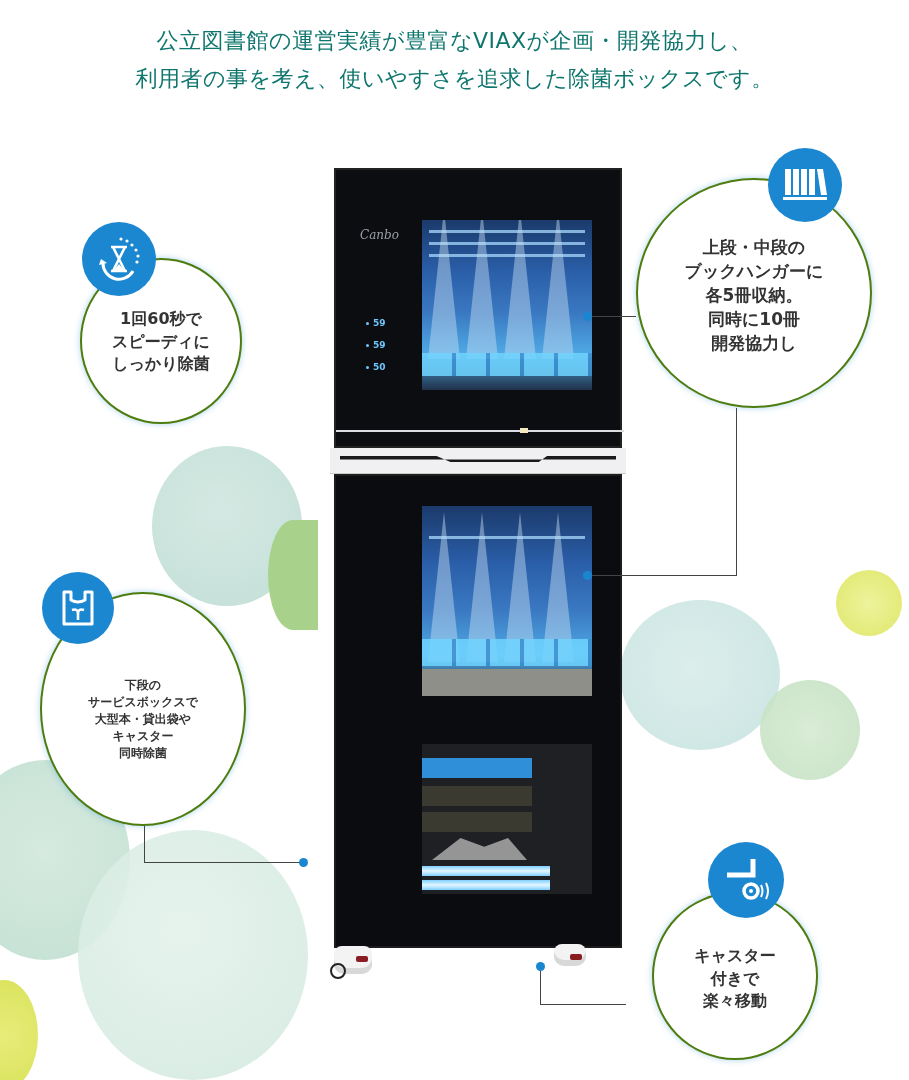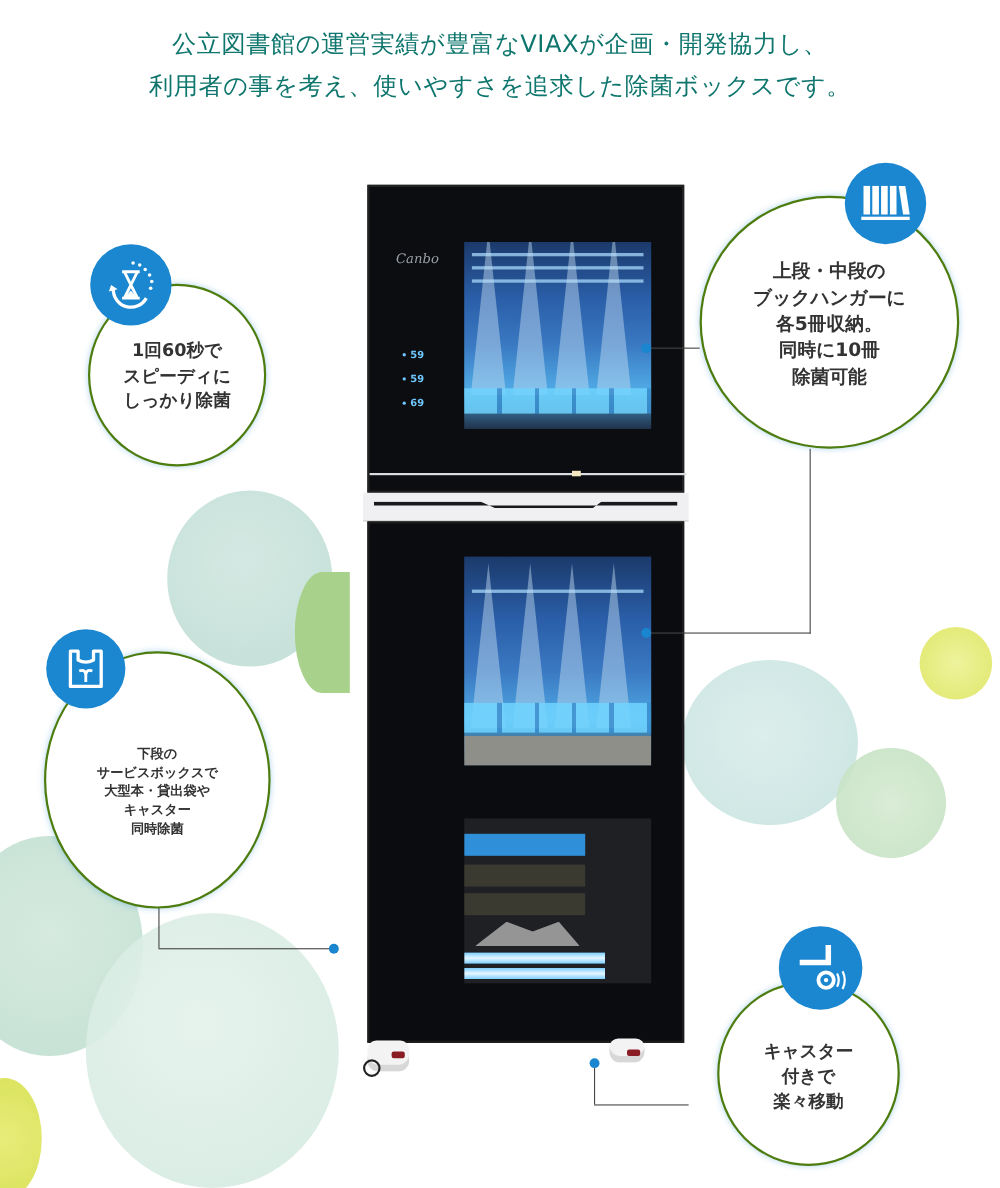--- a/index.html
+++ b/index.html
@@ -157,7 +157,7 @@
       <div>ブックハンガーに</div>
       <div>各5冊収納。</div>
       <div>同時に10冊</div>
-      <div>除菌可能</div>
+      <div>開発協力し</div>
     </div>
   </div>
   <div class="badge" style="left:768px;top:148px;width:74px;height:74px;">

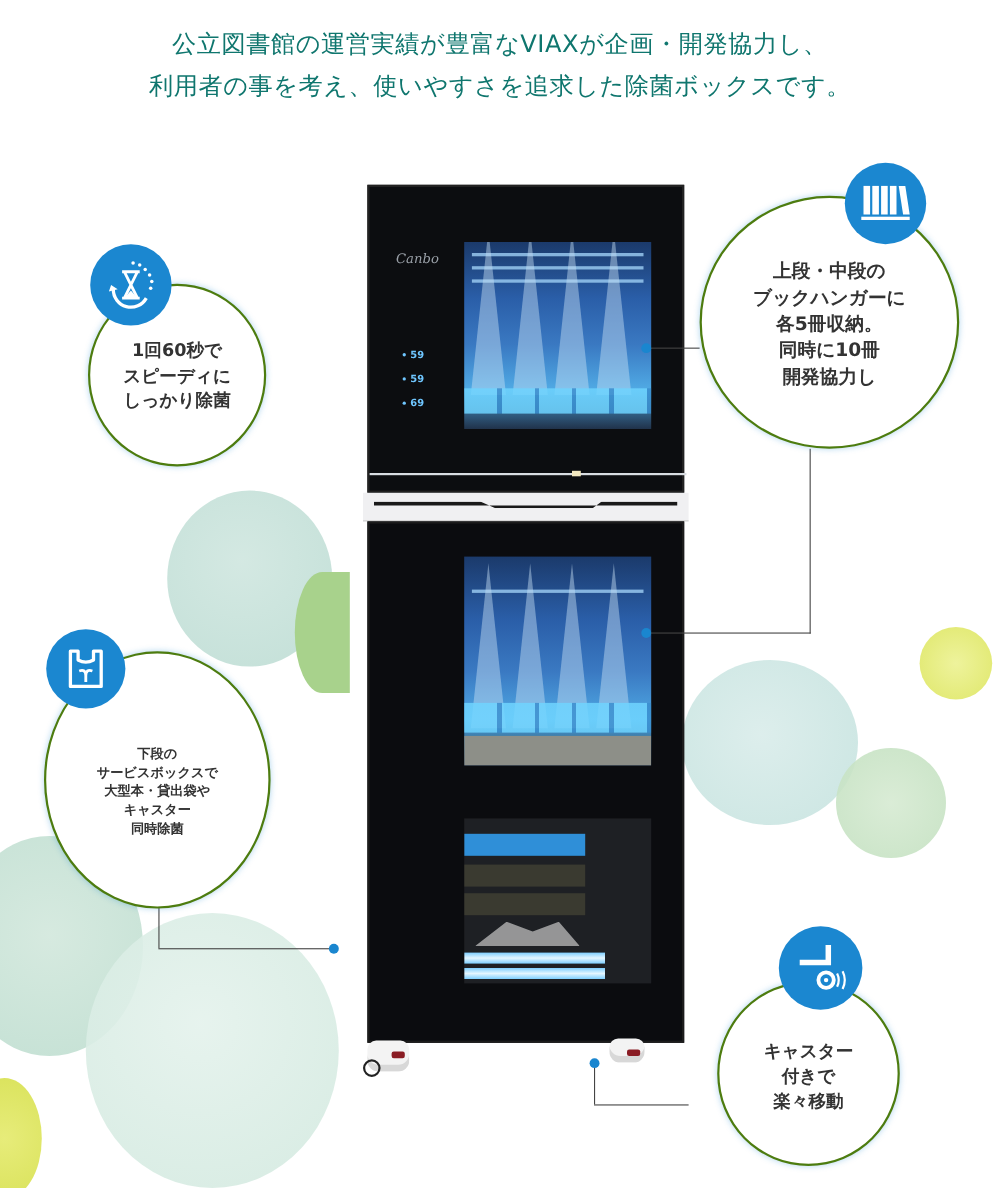--- a/index.html
+++ b/index.html
@@ -66,7 +66,7 @@
       <div class="logo">Canbo</div>
       <div class="readout" style="top:148px;"><span class="dot"></span><span>59</span></div>
       <div class="readout" style="top:170px;"><span class="dot"></span><span>59</span></div>
-      <div class="readout" style="top:192px;"><span class="dot"></span><span>69</span></div>
+      <div class="readout" style="top:192px;"><span class="dot"></span><span>50</span></div>
       <div class="window" style="left:86px;top:50px;width:170px;height:170px;">
         <div class="rail" style="top:10px;"></div>
         <div class="rail" style="top:22px;"></div>

